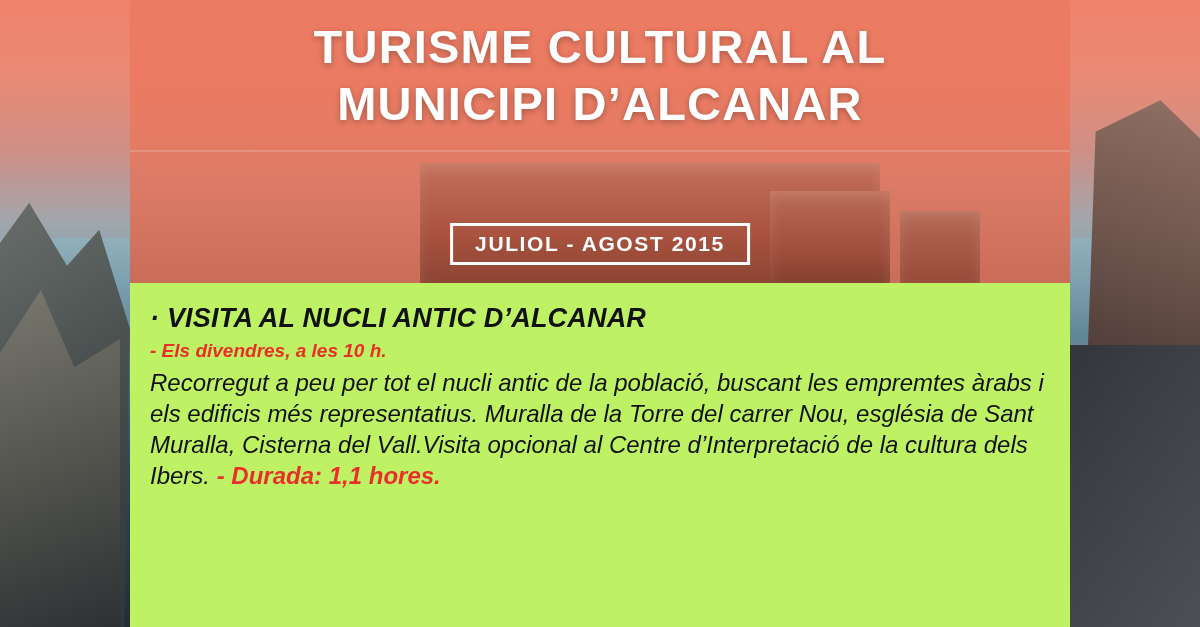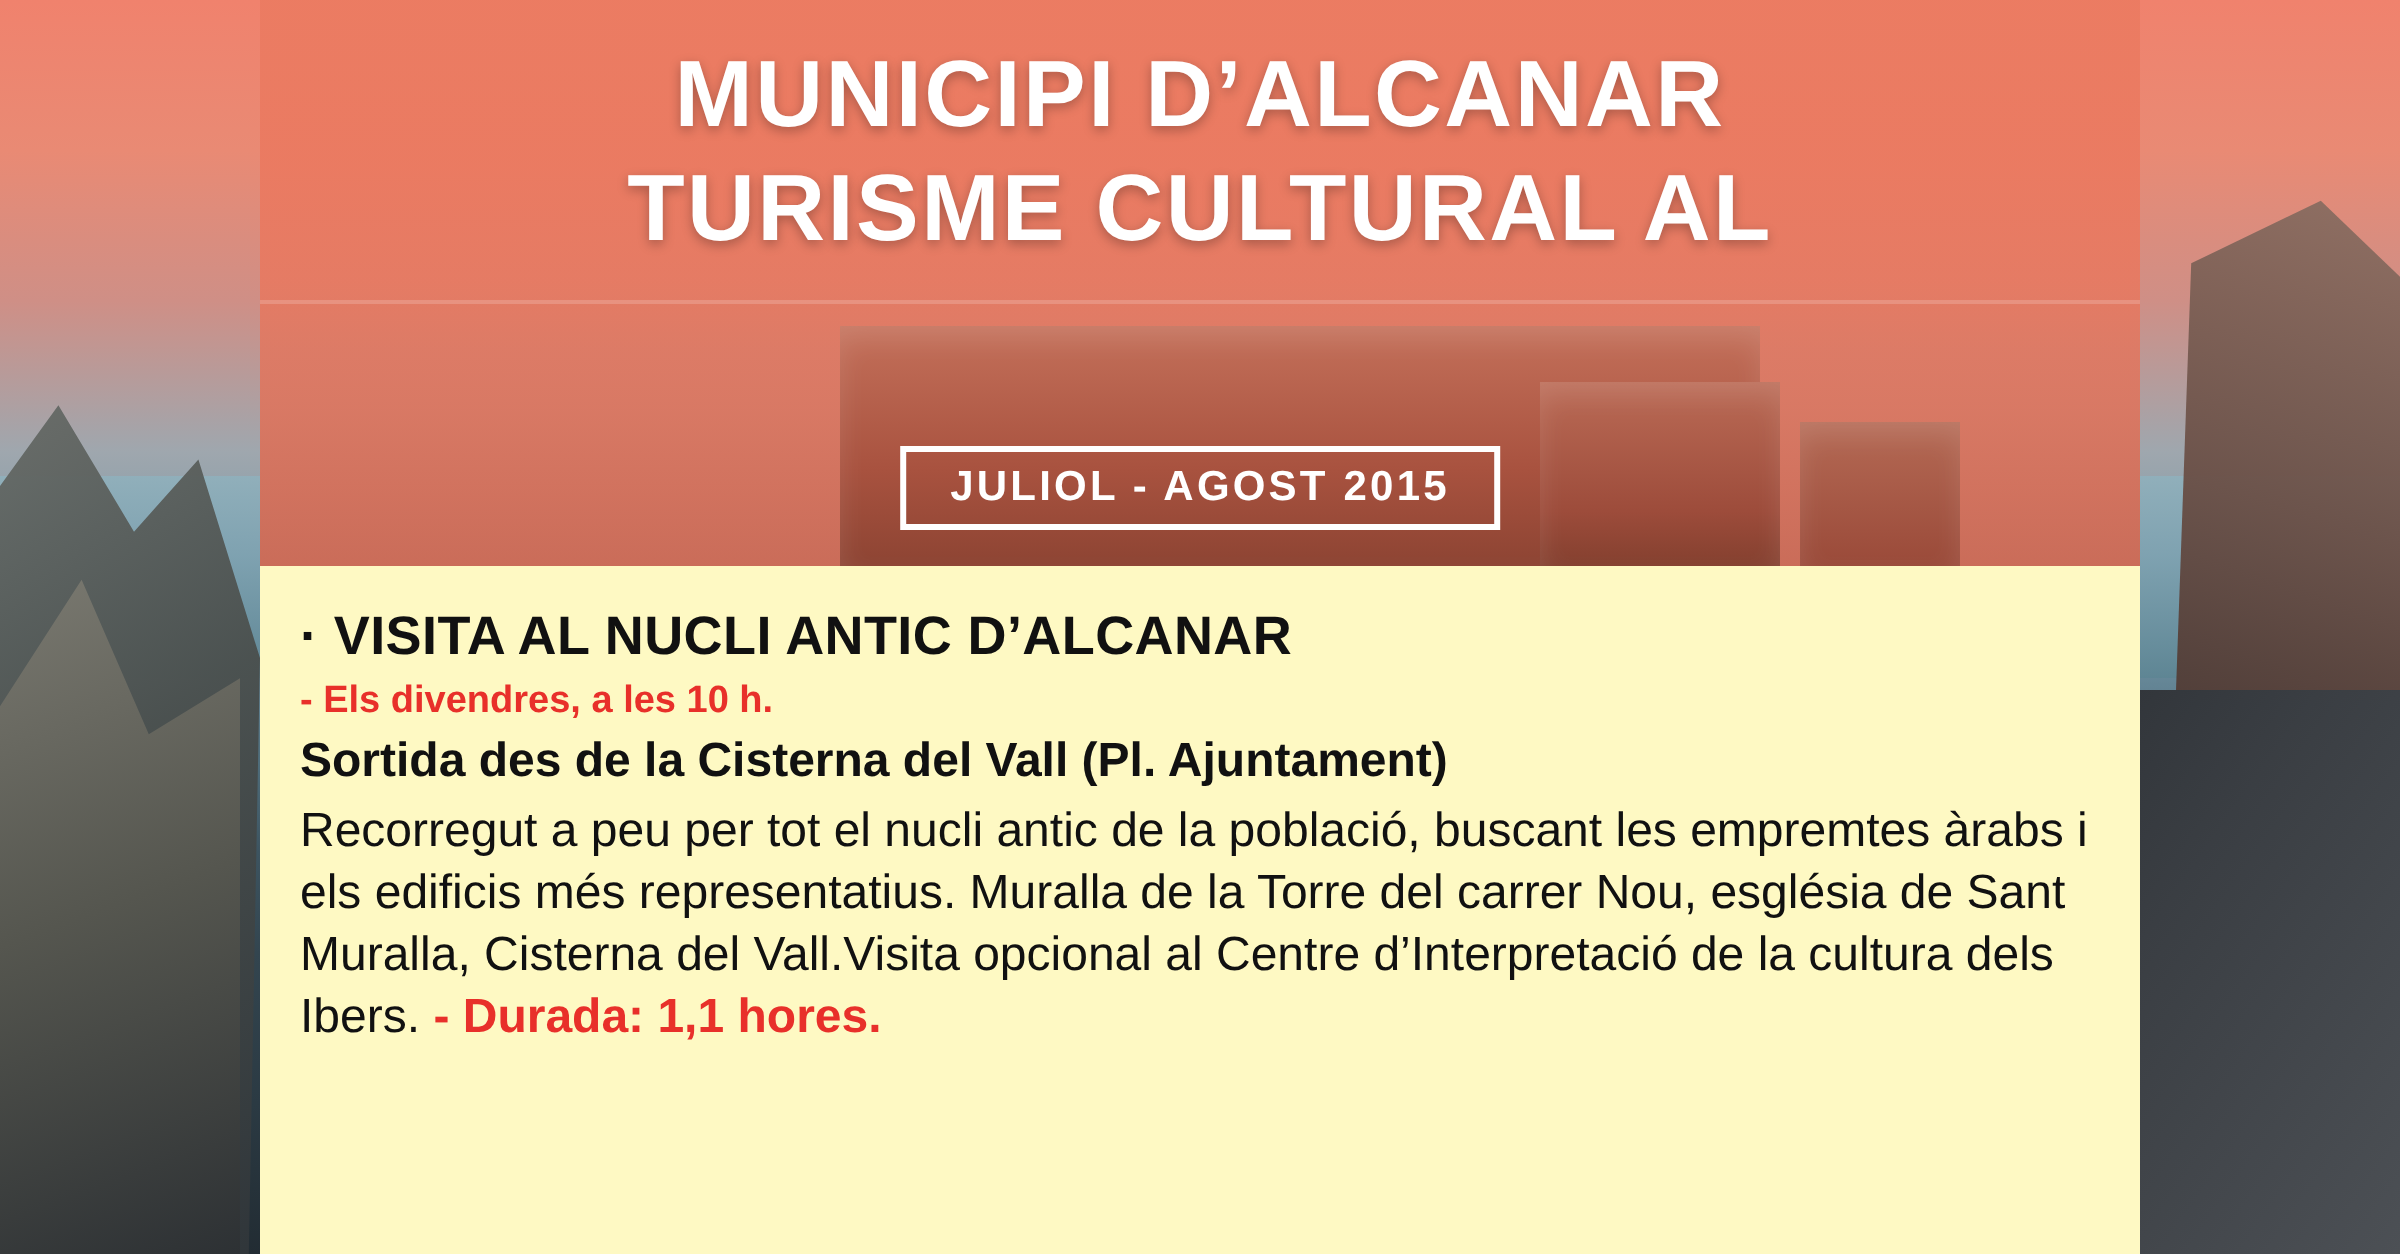--- a/index.html
+++ b/index.html
@@ -231,8 +231,8 @@
     <div class="header-ruin three"></div>
 
     <div class="title">
+      <span class="line">TURISME CULTURAL AL</span>
       <span class="line">MUNICIPI D’ALCANAR</span>
-      <span class="line">TURISME CULTURAL AL</span>
     </div>
 
     <div class="date-box">JULIOL - AGOST 2015</div>

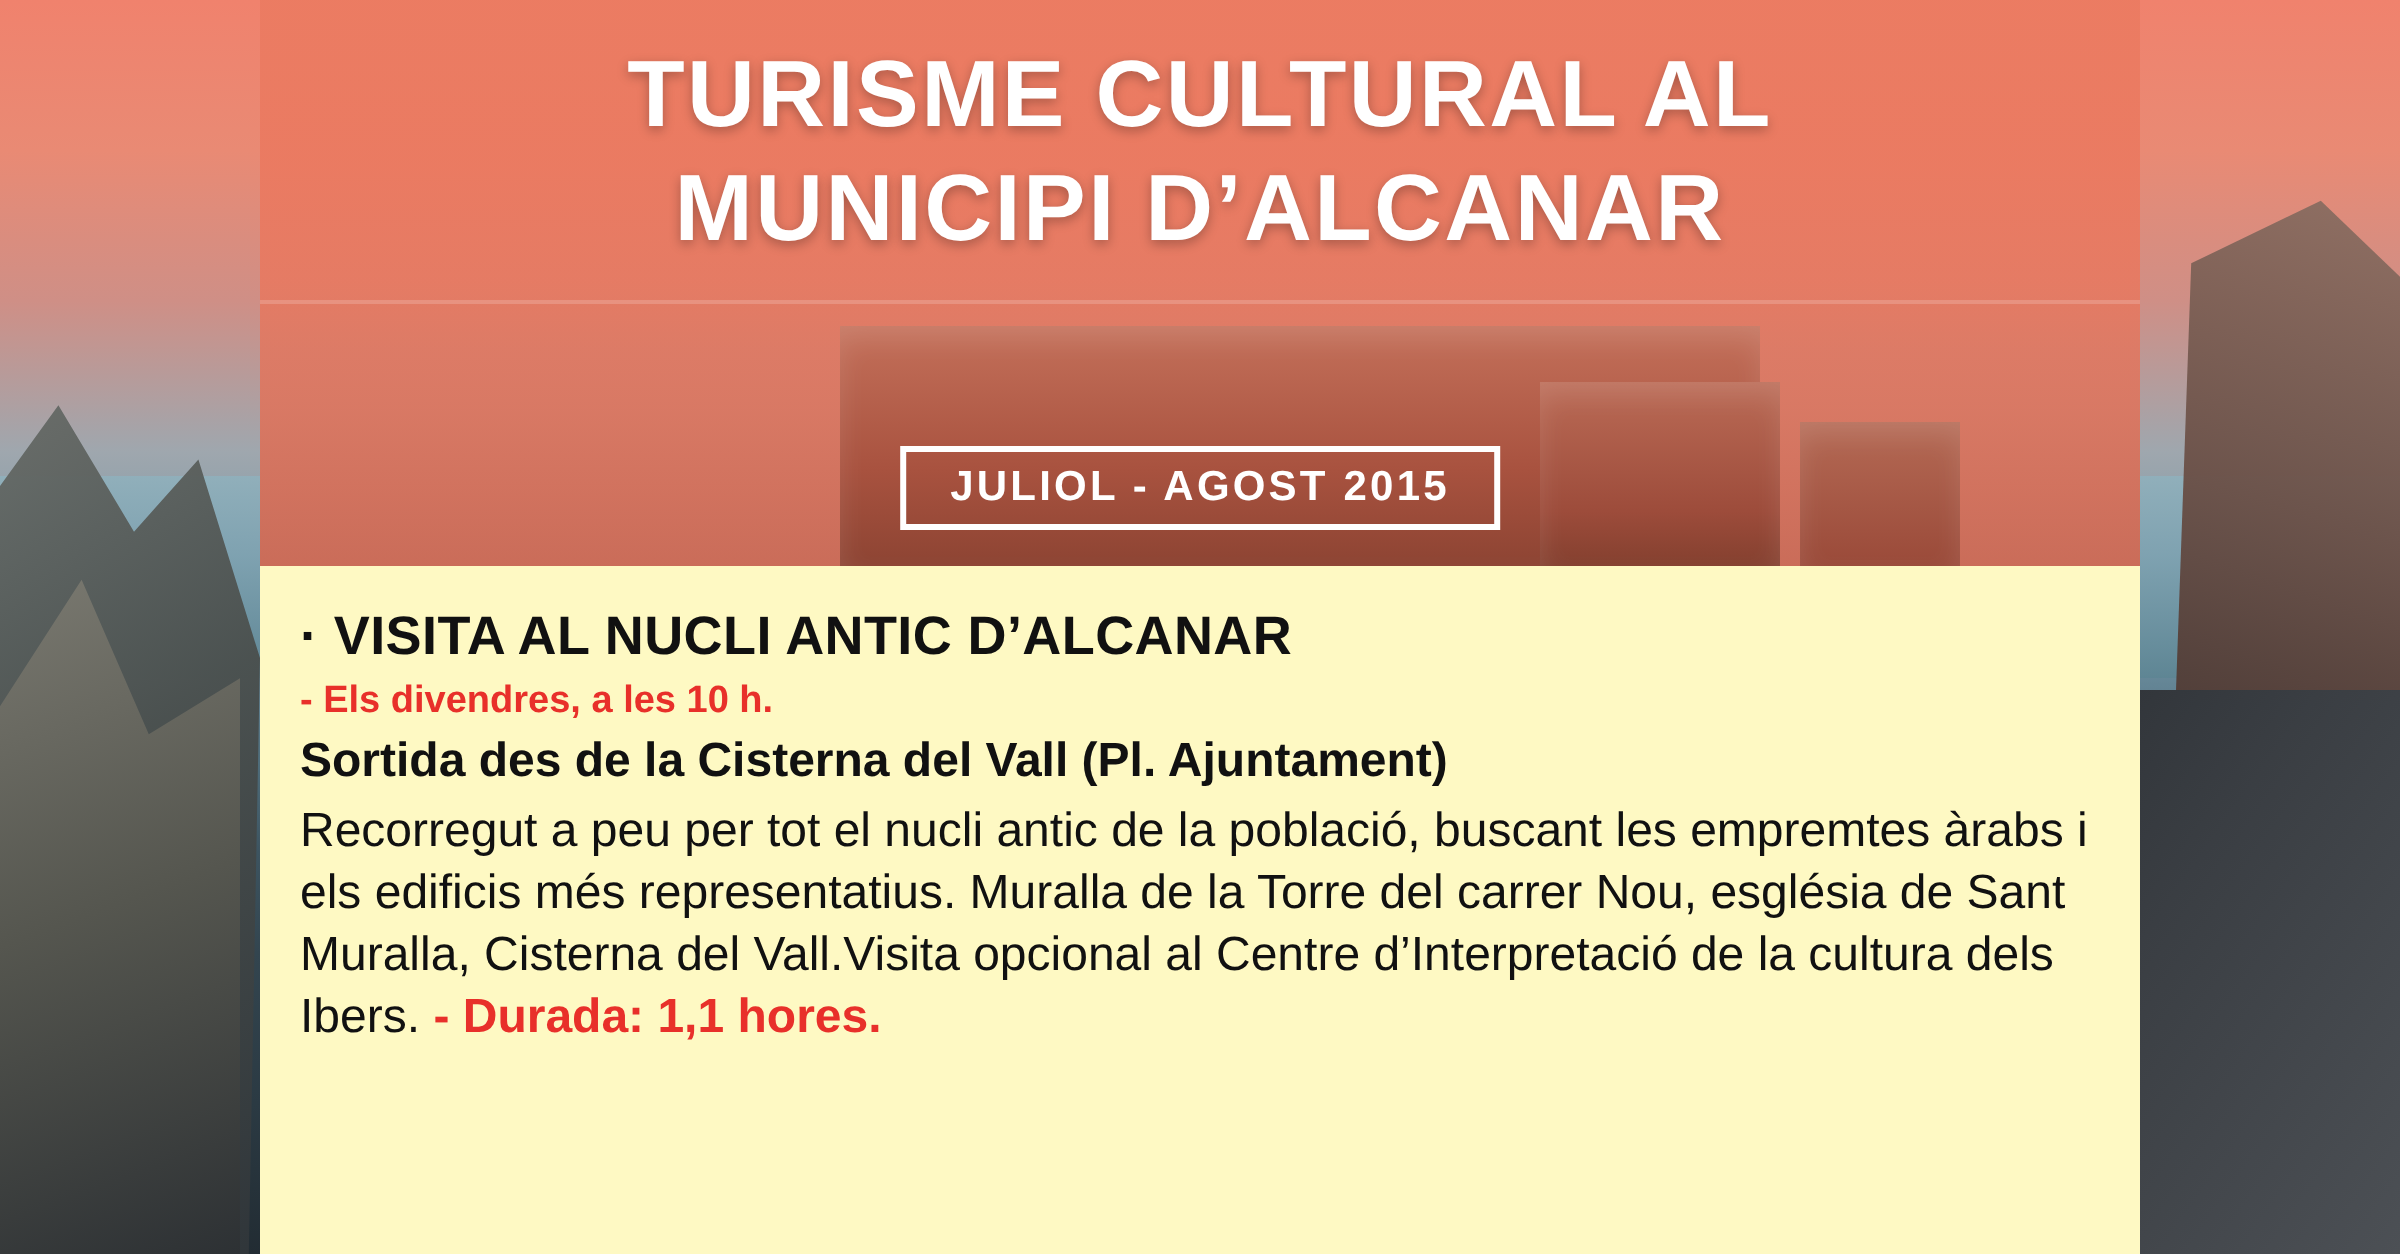--- a/index.html
+++ b/index.html
@@ -164,9 +164,10 @@
     top: 283px;
     width: 940px;
     bottom: 0;
-    background: #fef9c3;
+    background: #bef264;
     padding: 20px 0 0 20px;
     box-sizing: border-box;
+    font-style: italic;
   }
 
   .line-h1 {

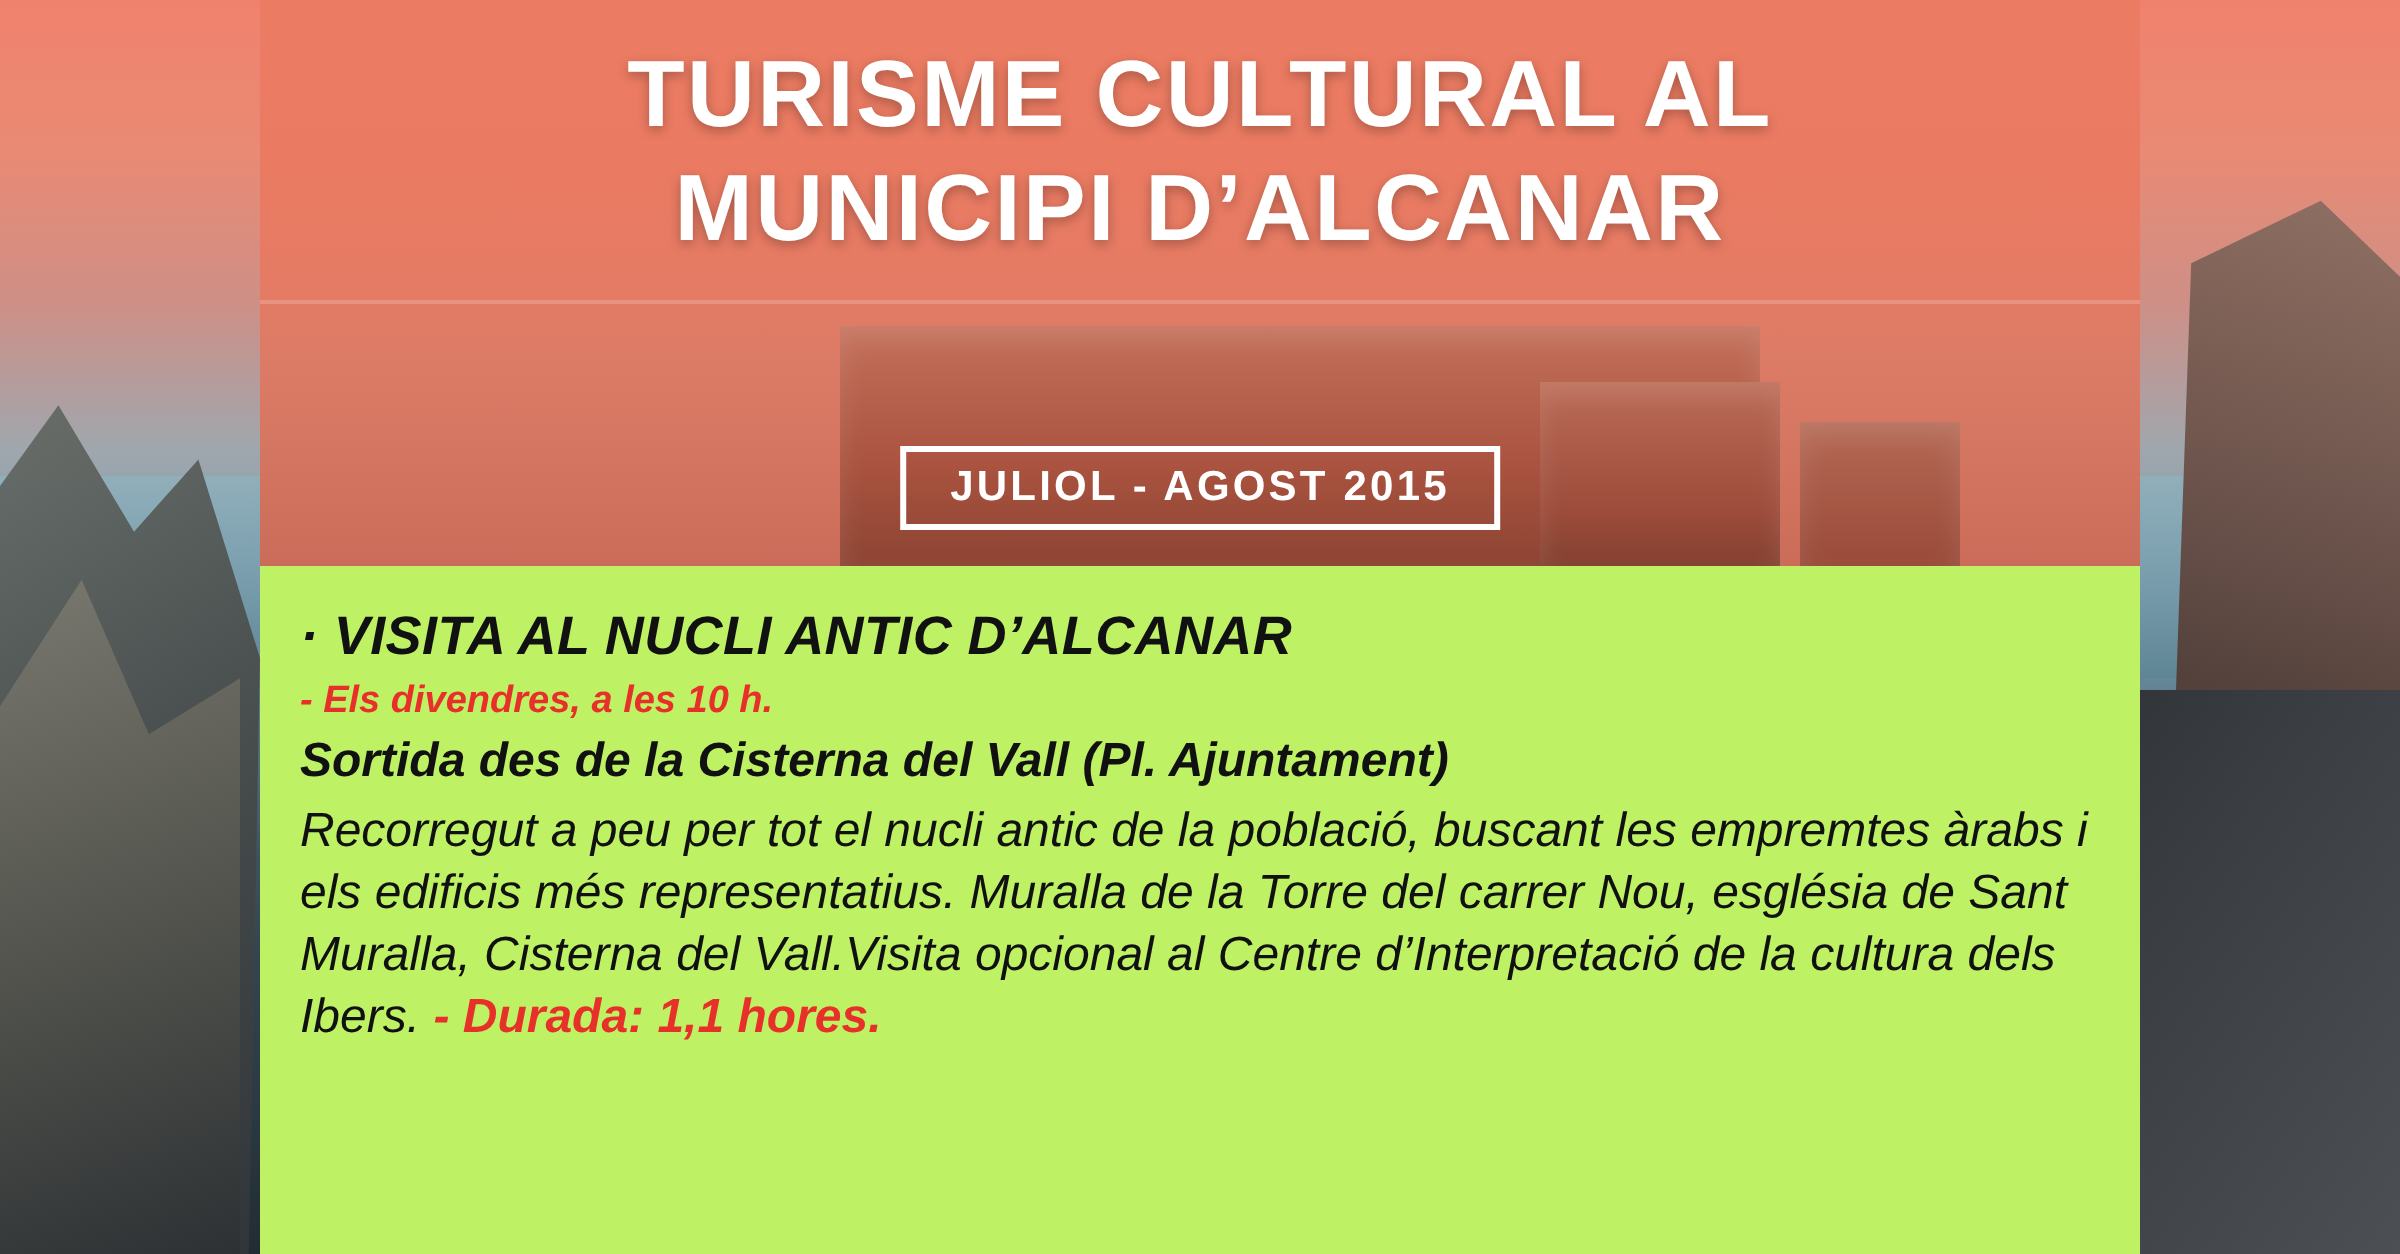--- a/index.html
+++ b/index.html
@@ -242,7 +242,6 @@
   <div class="content">
     <div class="line-h1">· VISITA AL NUCLI ANTIC D’ALCANAR</div>
     <div class="line-red">- Els divendres, a les 10 h.</div>
-    <div class="line-bold">Sortida des de la Cisterna del Vall (Pl. Ajuntament)</div>
     <p class="body-text"><span>Recorregut a peu per tot el nucli antic de la població, buscant les empremtes àrabs i els edificis més representatius. Muralla de la Torre del carrer Nou, església de Sant Muralla, Cisterna del Vall.Visita opcional al Centre d’Interpretació de la cultura dels Ibers. </span><span class="red-bold">- Durada: 1,1 hores.</span></p>
   </div>
 

